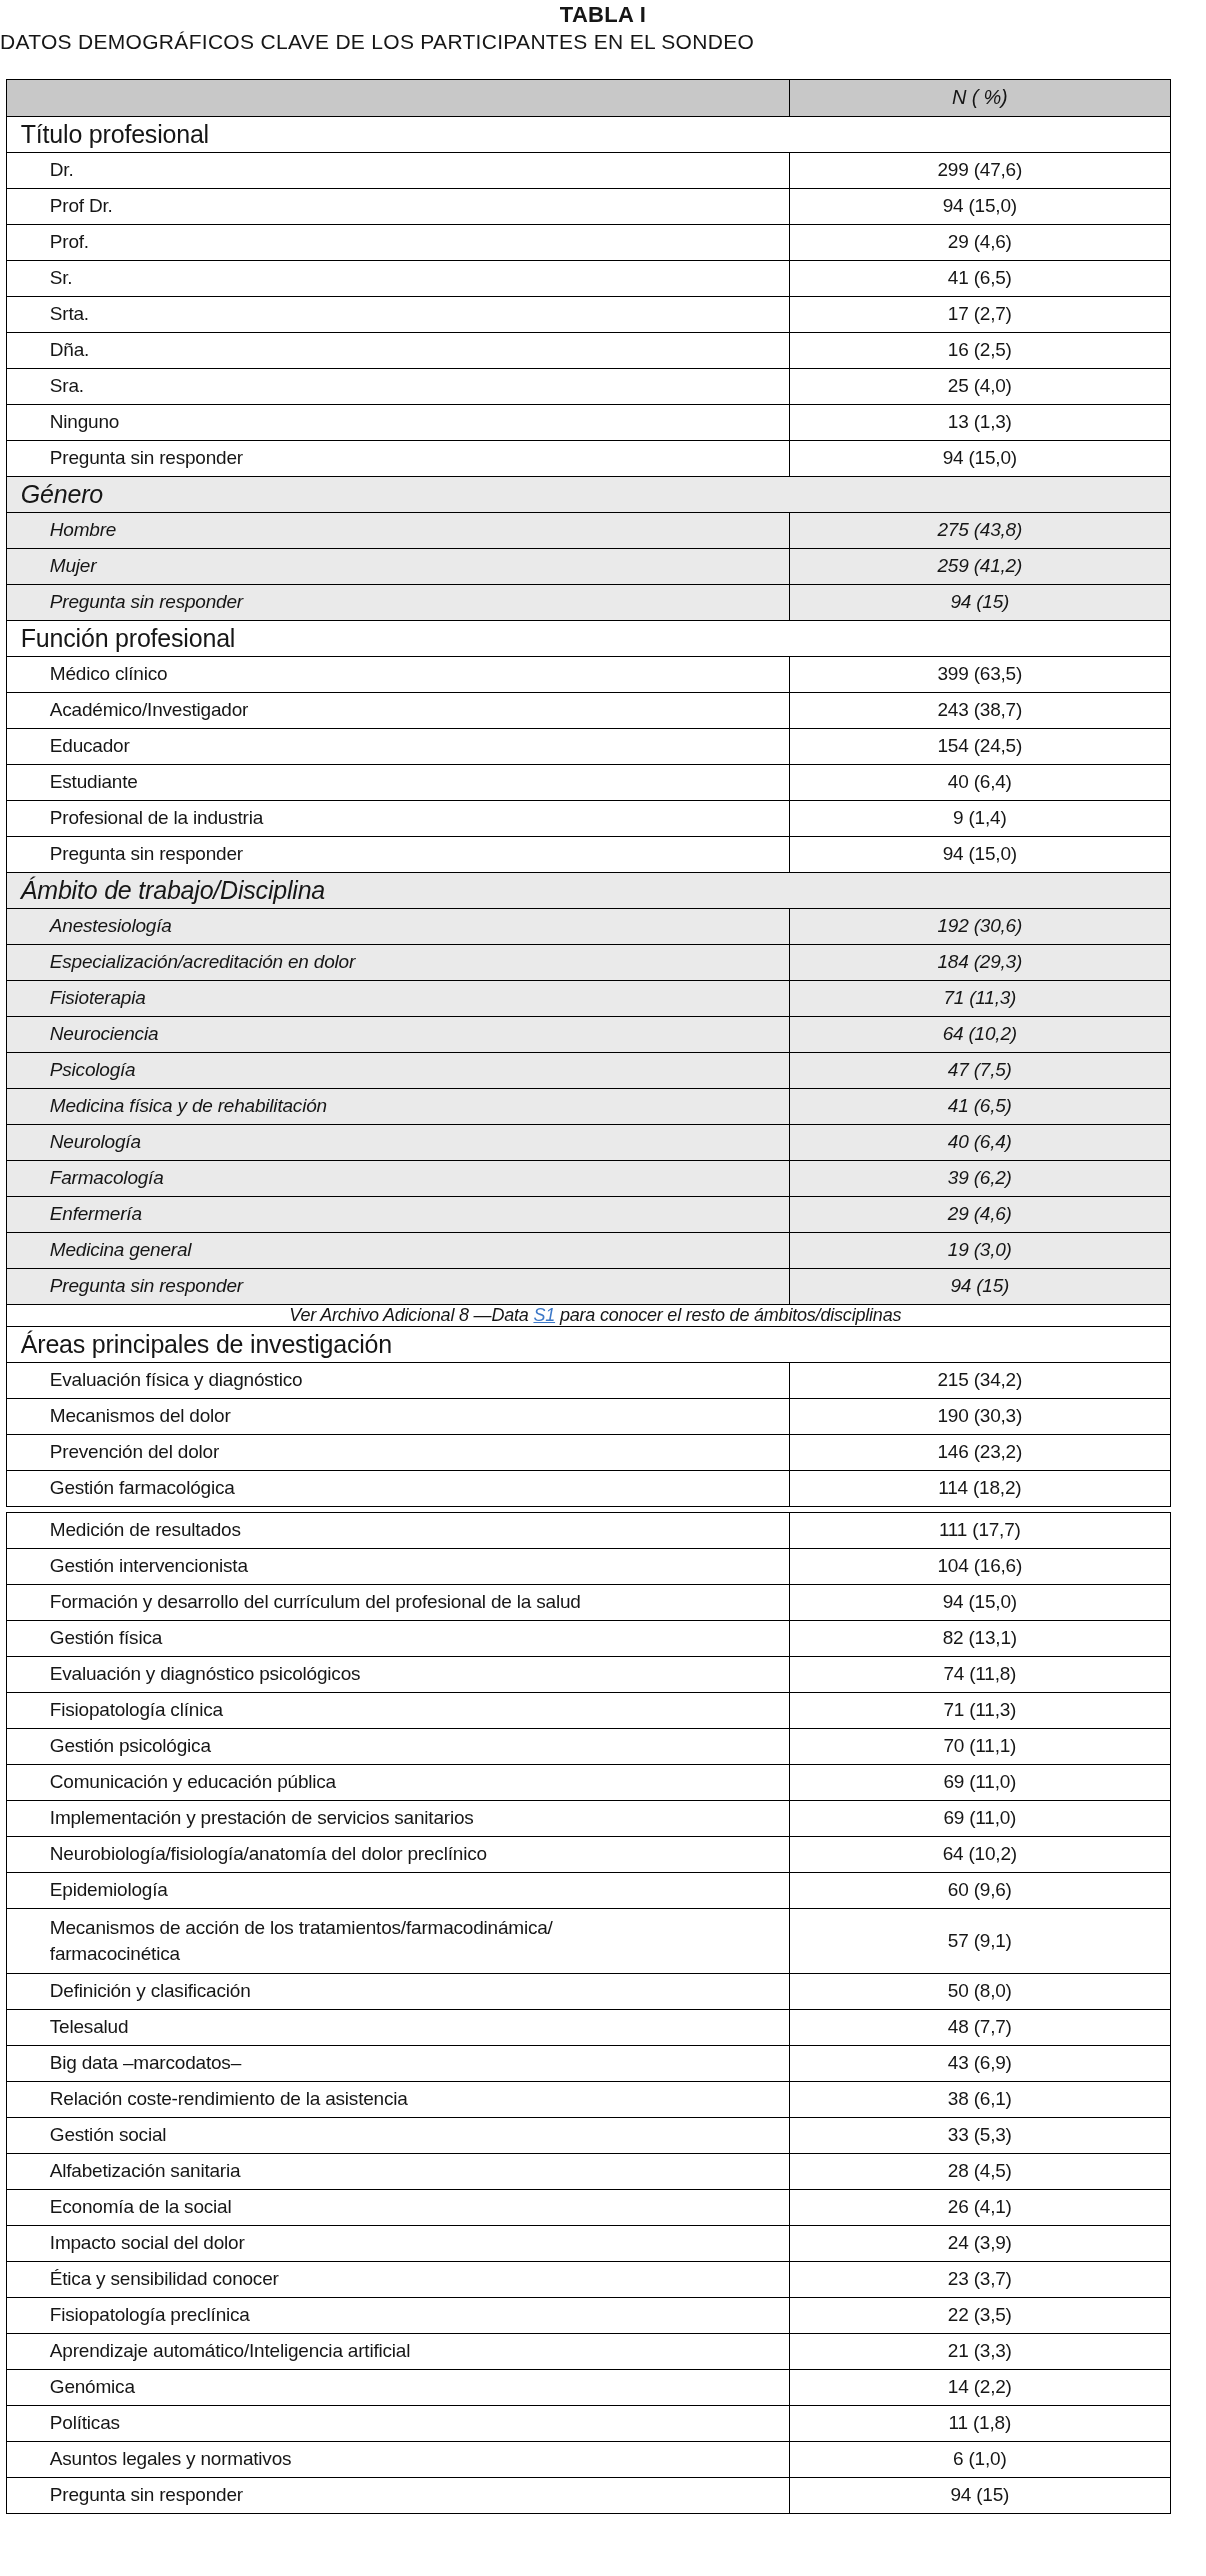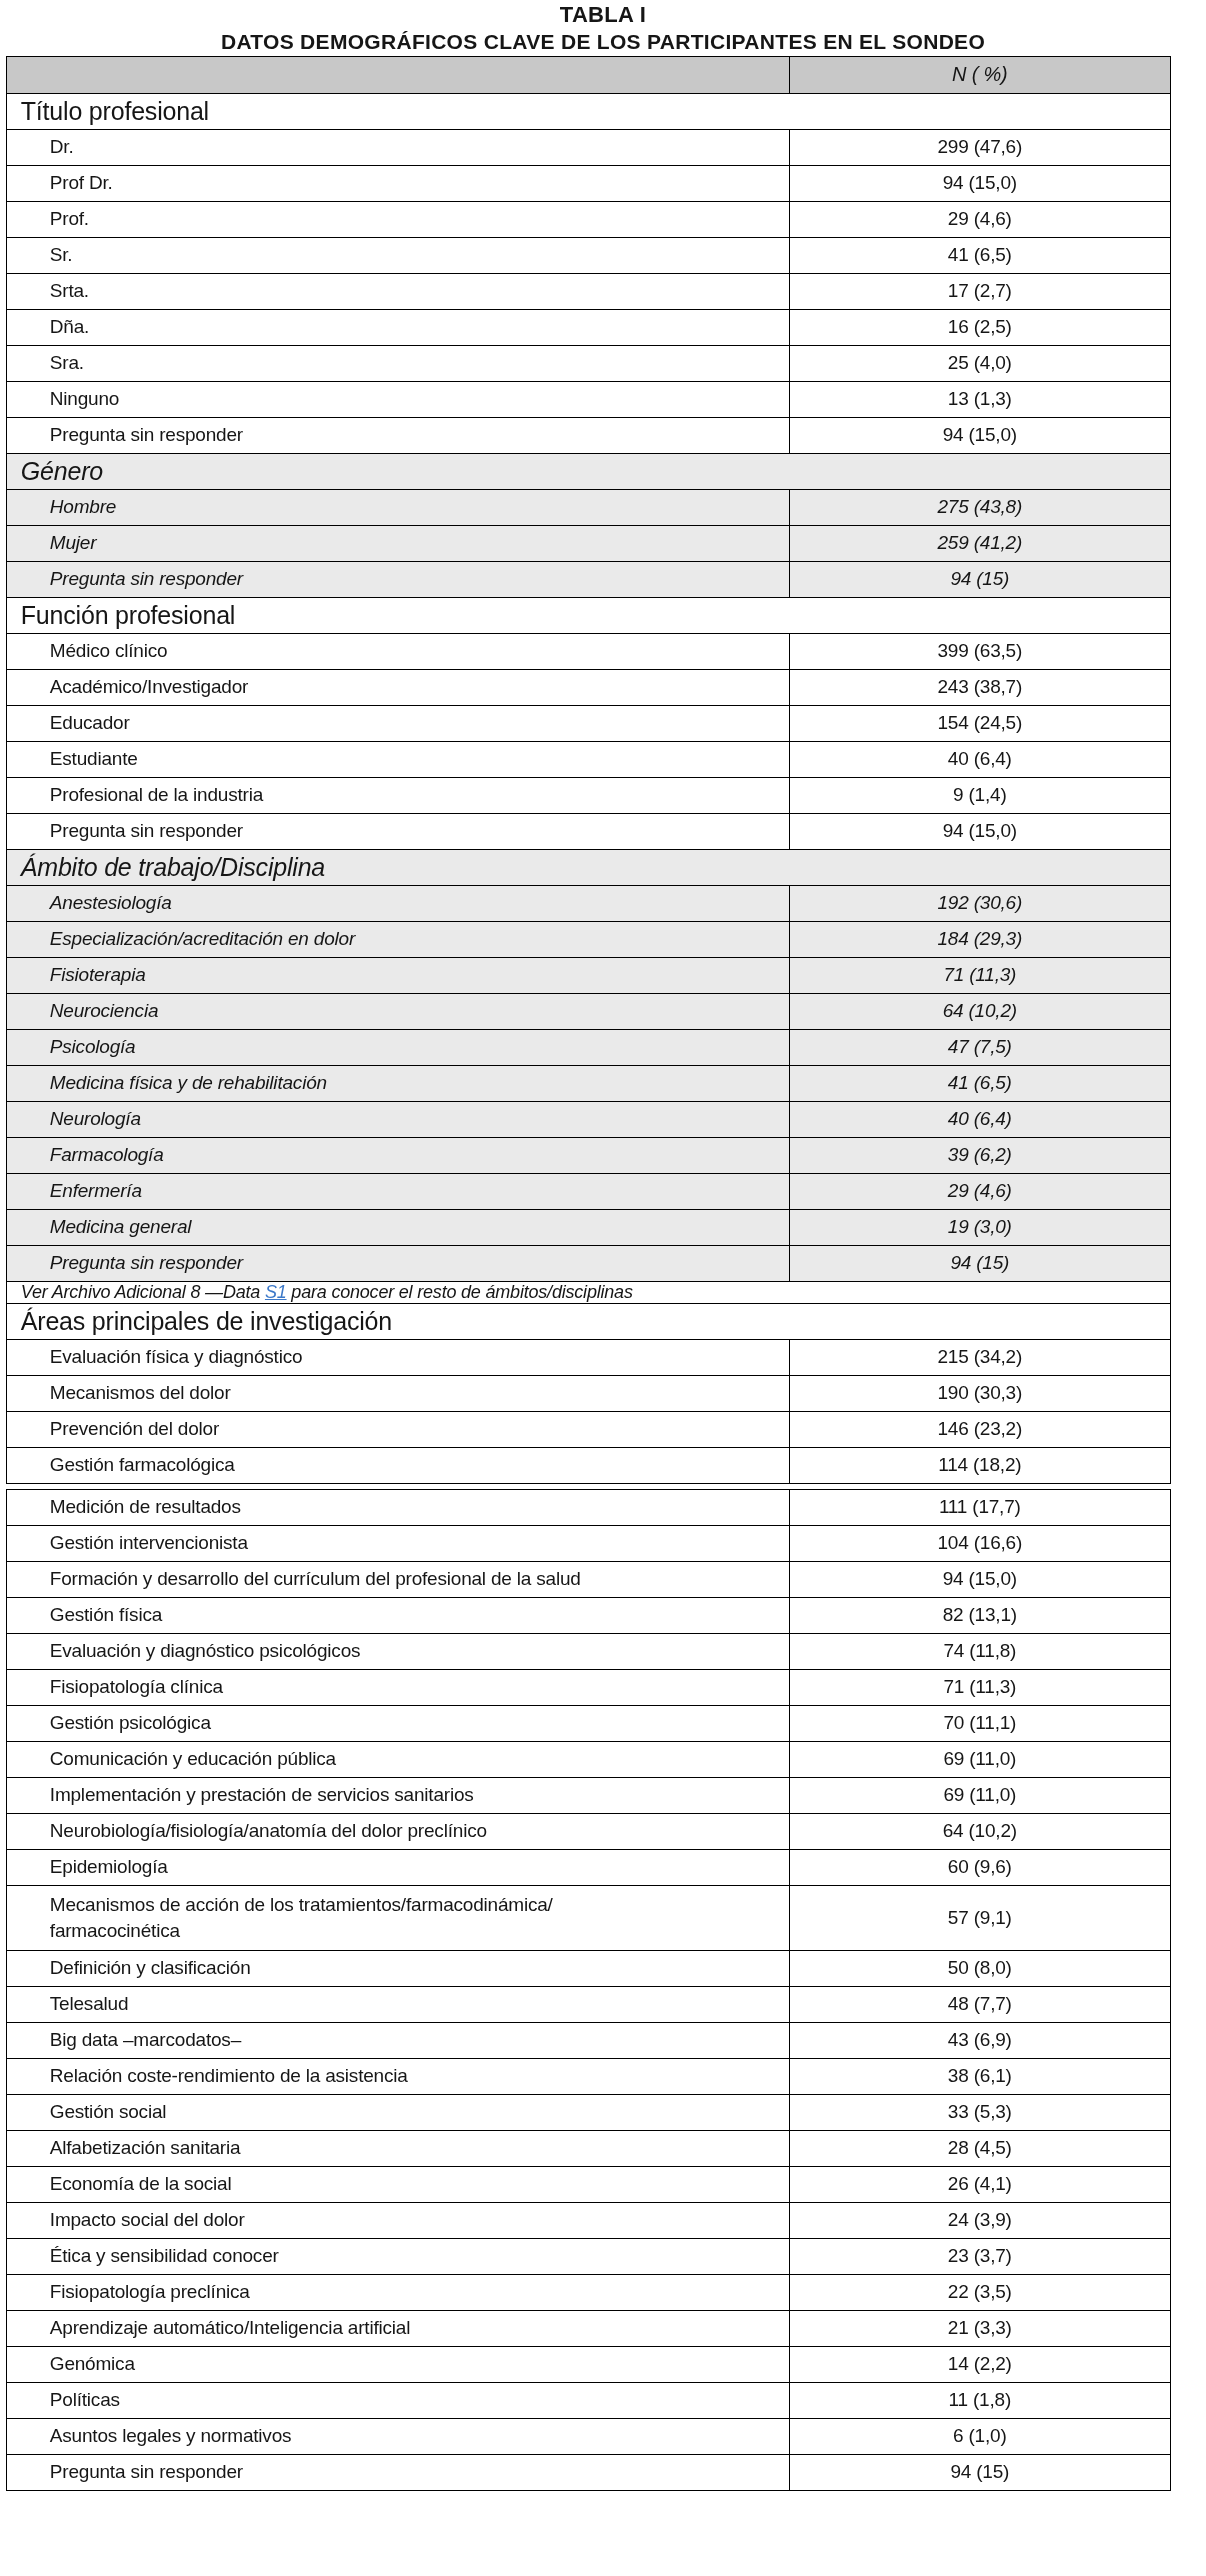--- a/index.html
+++ b/index.html
@@ -22,12 +22,11 @@
     letter-spacing:0.3px;
   }
   .subtitle{
-    text-align:center;
-    font-weight:bold;
+    font-weight:normal;
     font-size:21px;
     line-height:28px;
     letter-spacing:0.3px;
-    margin-bottom:0;
+    margin-bottom:23px;
   }
   table.tbl{
     border-collapse:collapse;

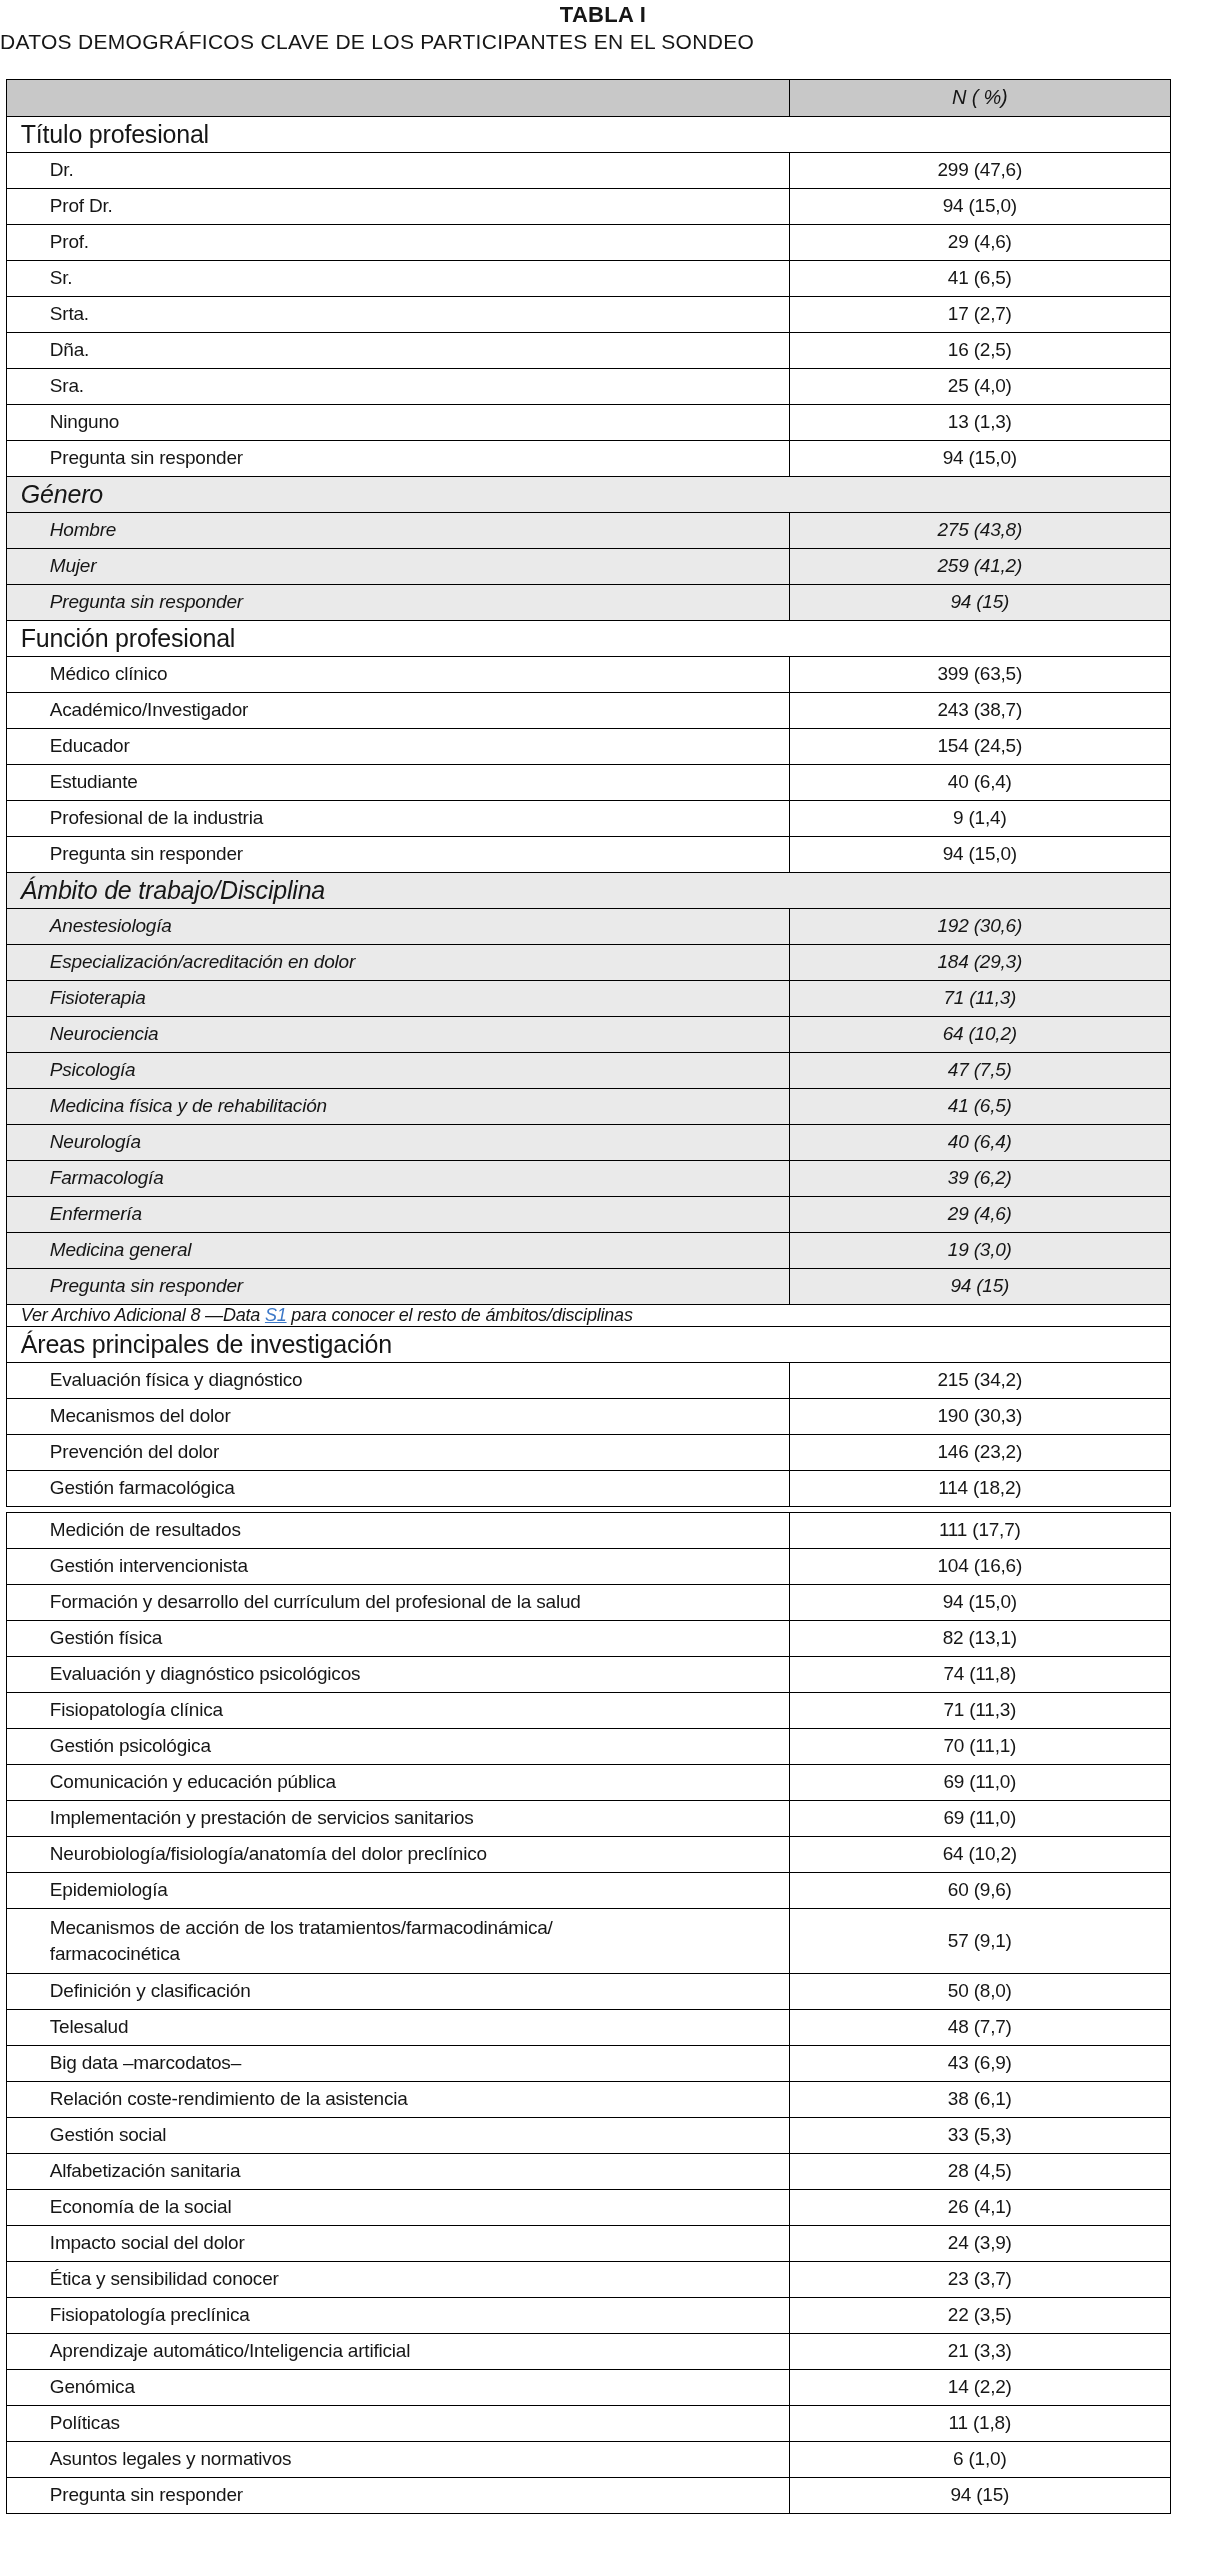--- a/index.html
+++ b/index.html
@@ -78,6 +78,7 @@
     padding-left:14px;
     font-style:italic;
     font-size:18px;
+    text-align:center;
   }
   tr.shaded td{background:var(--band-bg,#eaeaea);font-style:italic;}
   a.s1{

